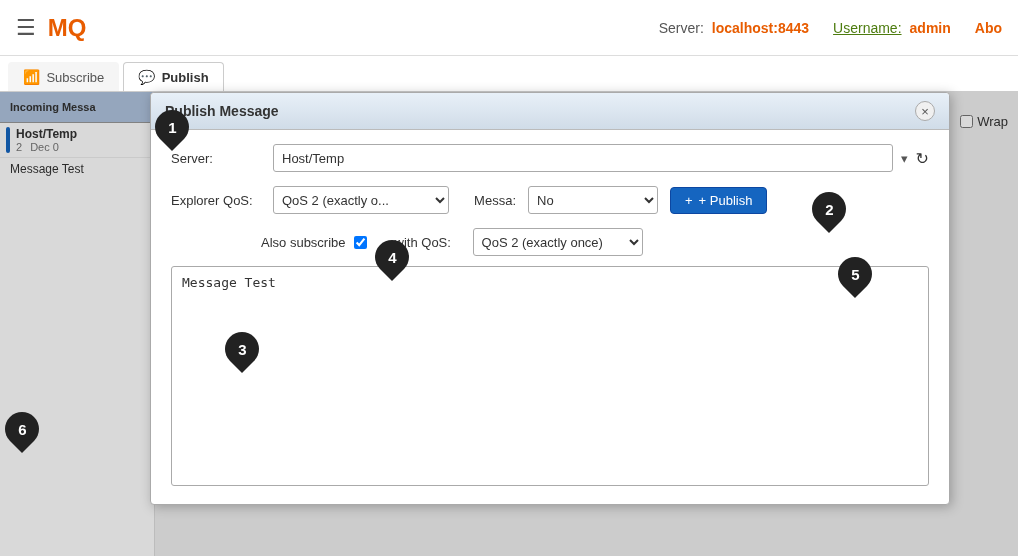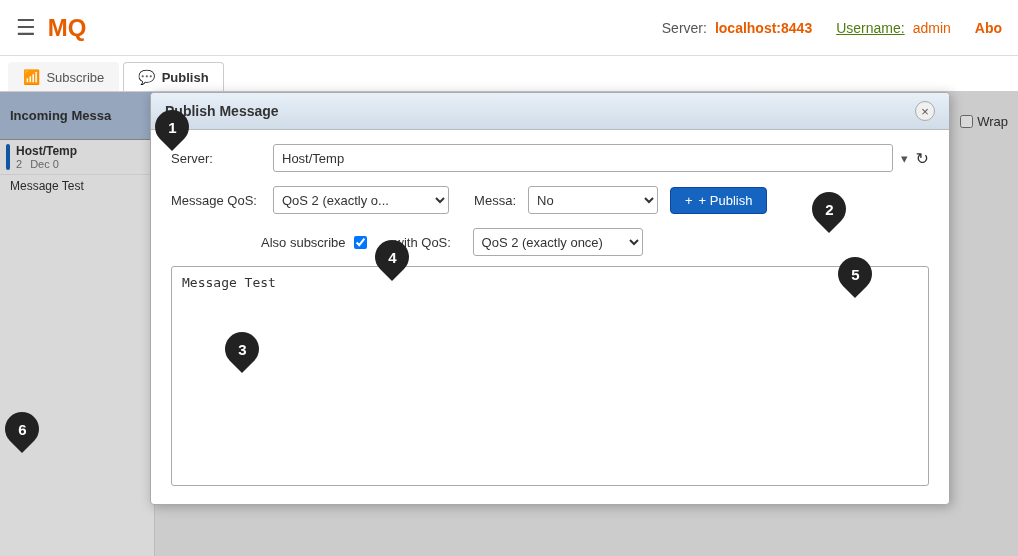--- a/index.html
+++ b/index.html
@@ -42,7 +42,7 @@
     .navbar-server-label { color: #555; }
     .navbar-server-value { color: #e85c00; font-weight: bold; }
     .navbar-username-label { color: #4d7c0f; margin-left: 16px; text-decoration: underline; }
-    .navbar-username-value { color: #e85c00; font-weight: normal; }
+    .navbar-username-value { color: #e85c00; font-weight: bold; }
     .navbar-about { color: #e85c00; font-weight: bold; margin-left: 16px; }
 
     

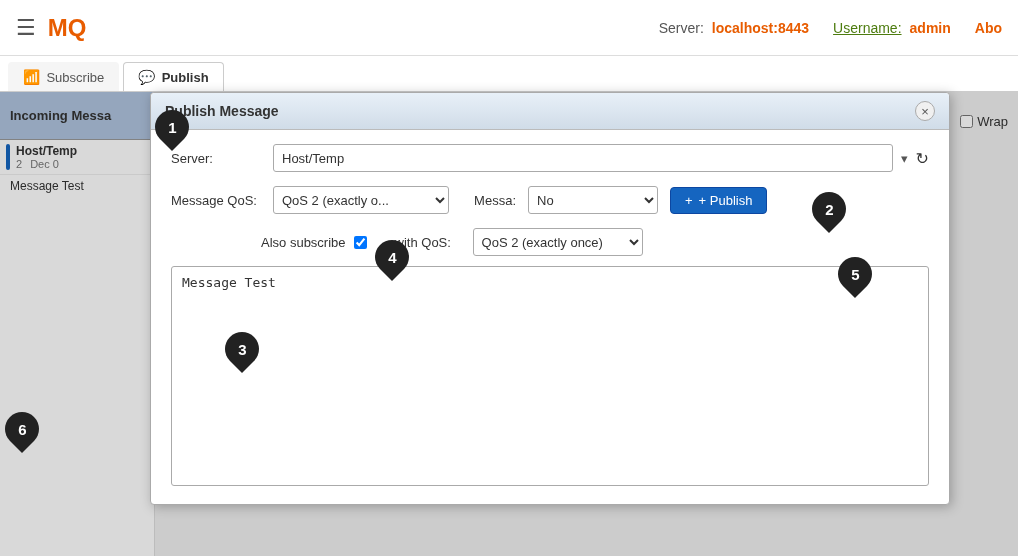--- a/index.html
+++ b/index.html
@@ -93,9 +93,9 @@
     .left-panel-header {
       background: #b0c4de;
       color: #333;
-      font-size: 13px;
+      font-size: 11px;
       font-weight: bold;
-      padding: 16px 10px;
+      padding: 9px 10px;
       border-bottom: 1px solid #999;
     }
     .left-panel-row {

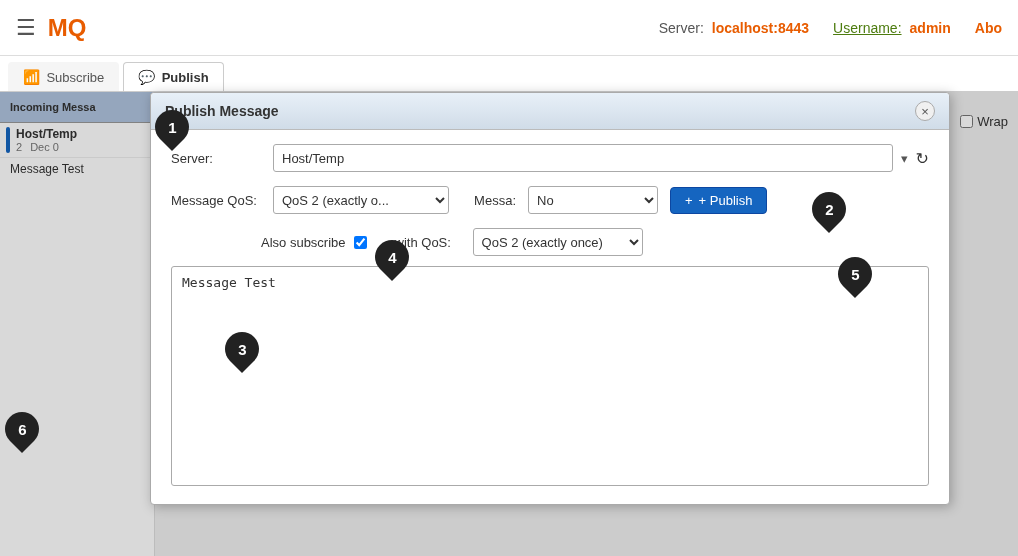--- a/index.html
+++ b/index.html
@@ -373,7 +373,7 @@
 
         
         <div class="form-row">
-          <span class="form-label">Message QoS:</span>
+          <span class="form-label">Explorer QoS:</span>
           <select class="select-input qos-select">
             <option>QoS 2 (exactly o...</option>
             <option>QoS 0 (at most once)</option>

